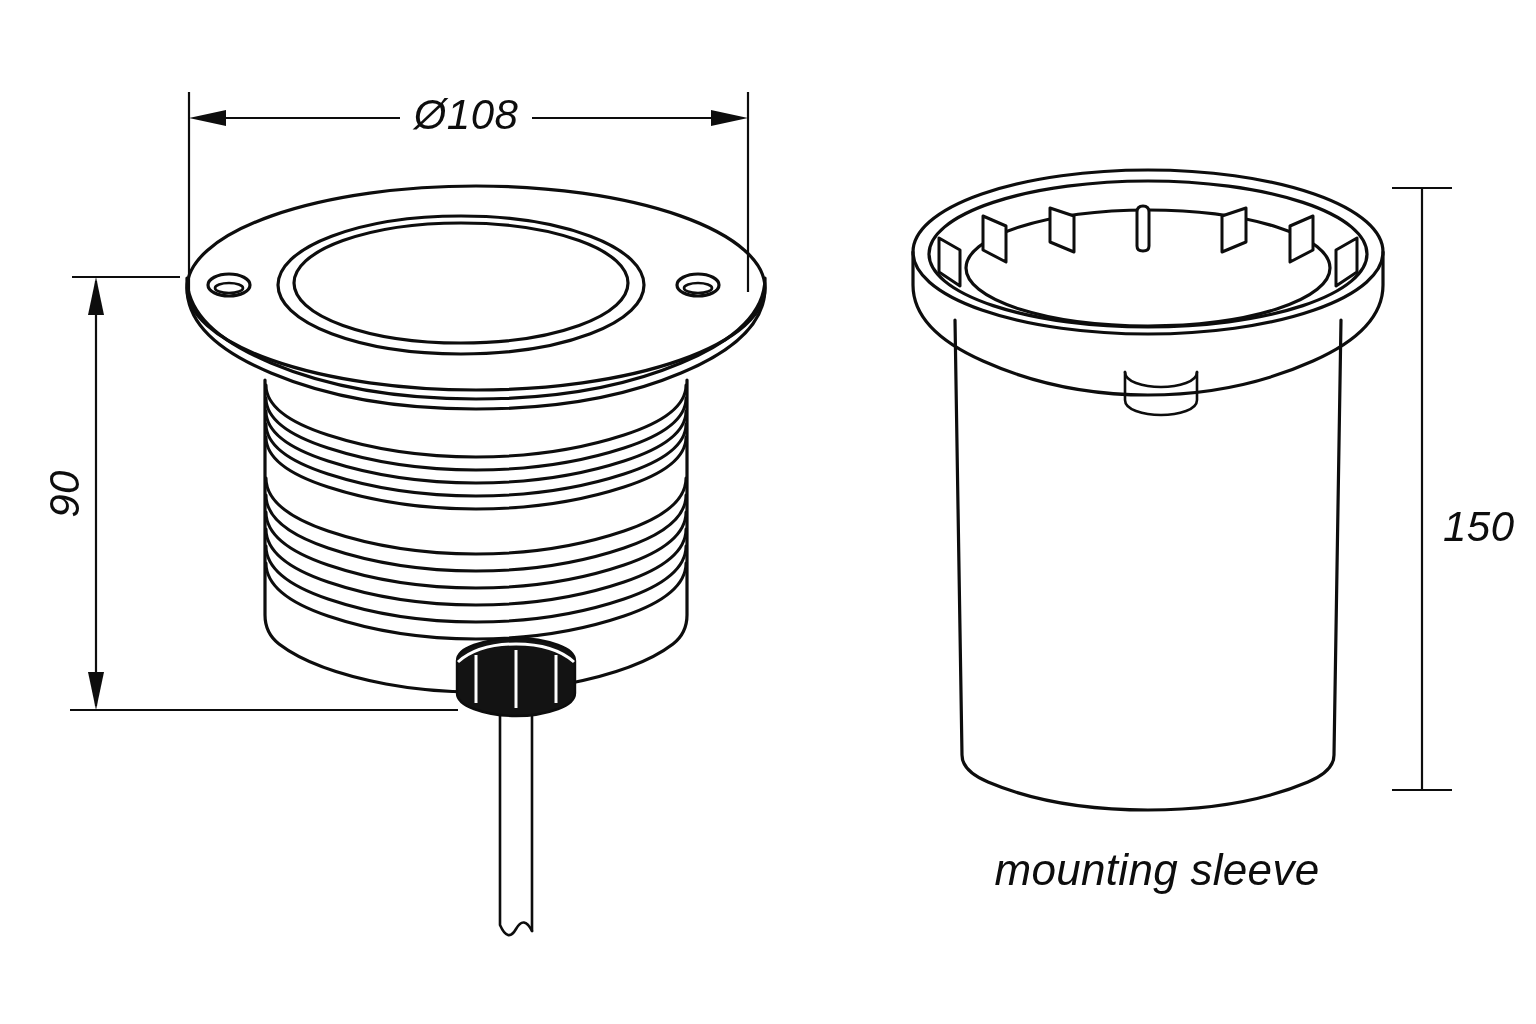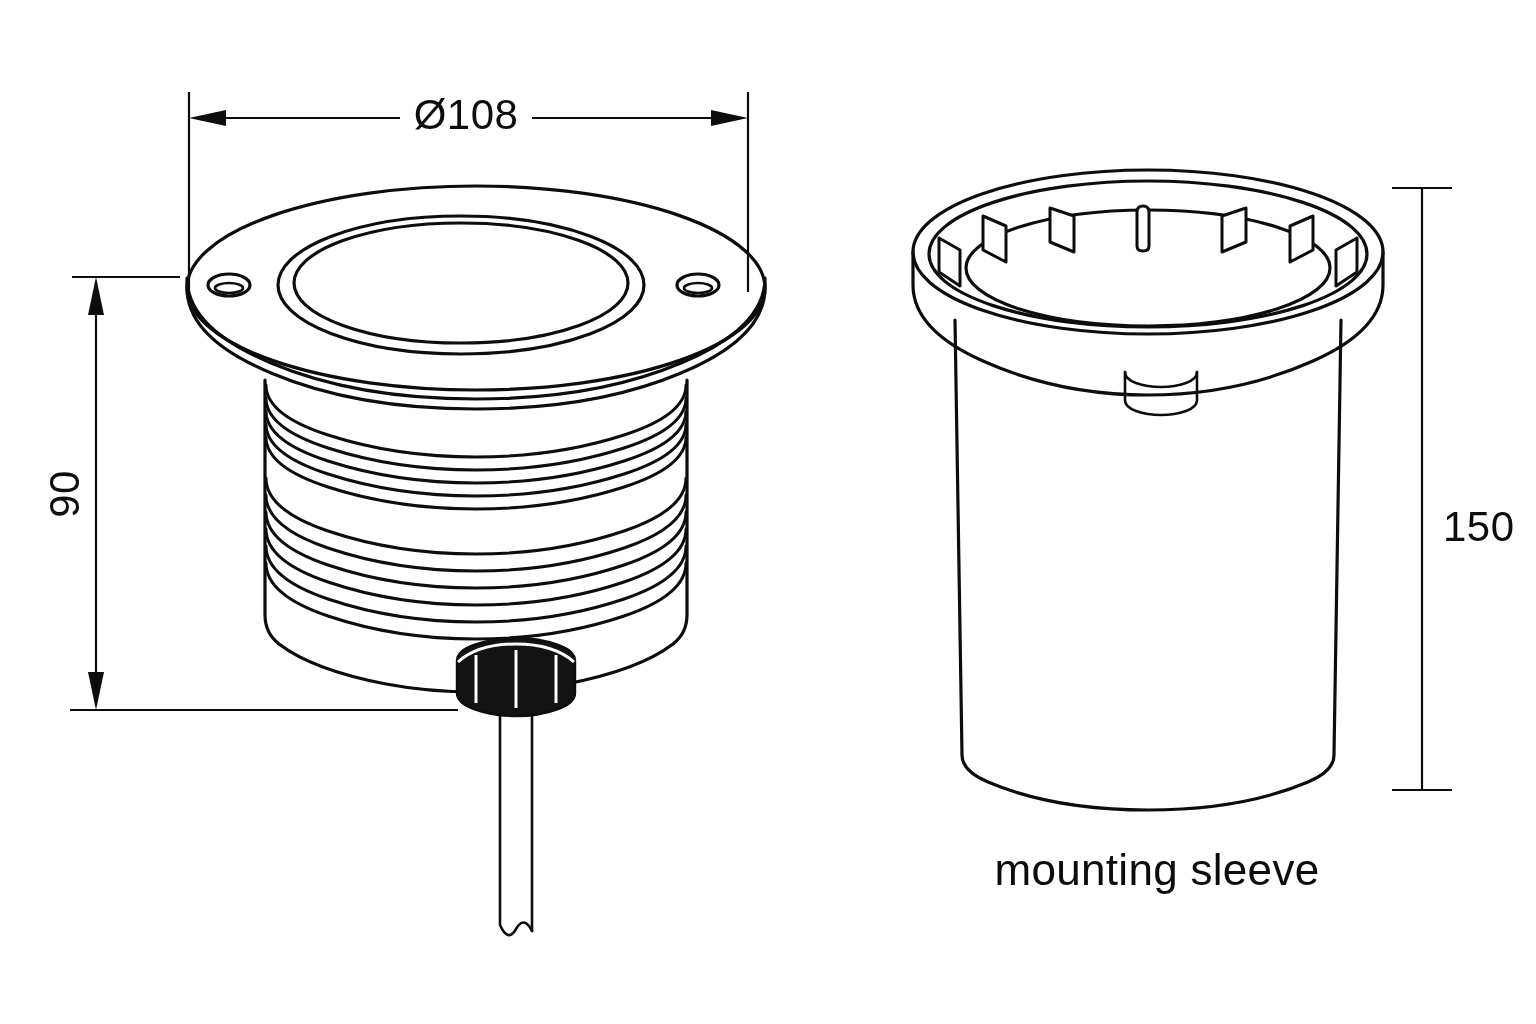--- a/index.html
+++ b/index.html
@@ -18,6 +18,7 @@
     width: 1536px;
     height: 1024px;
     background: #8b5cf6;
+    font-style: italic;
   }
   svg#technical-drawing {
     display: block;

